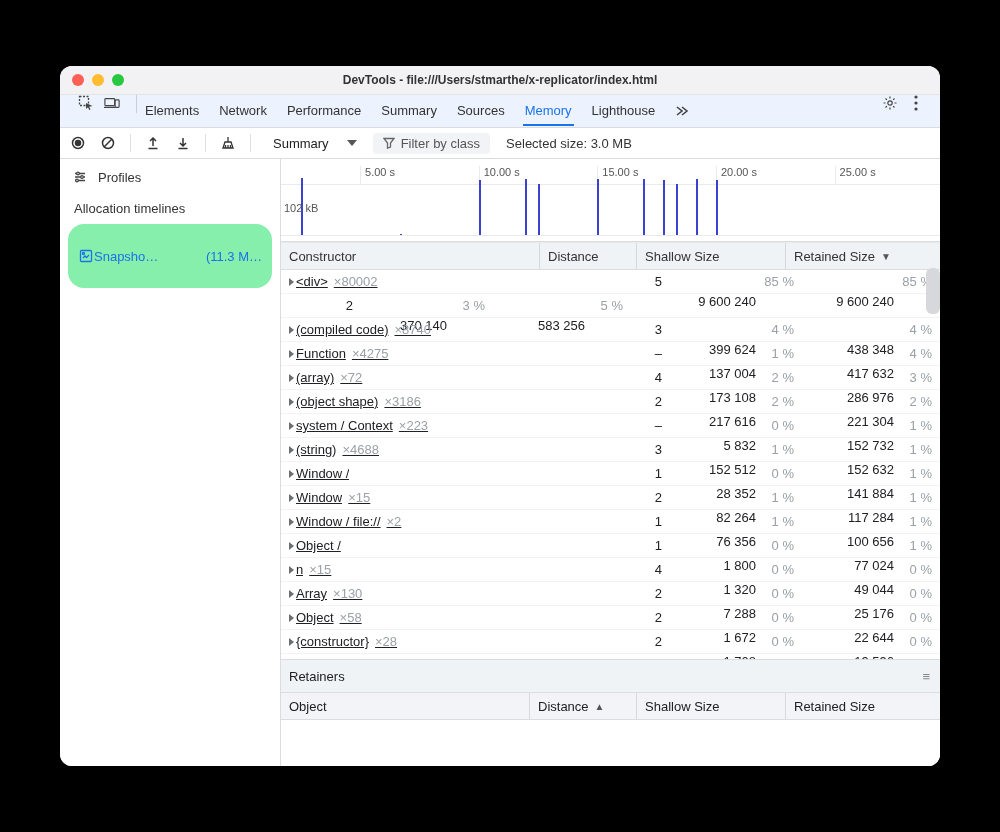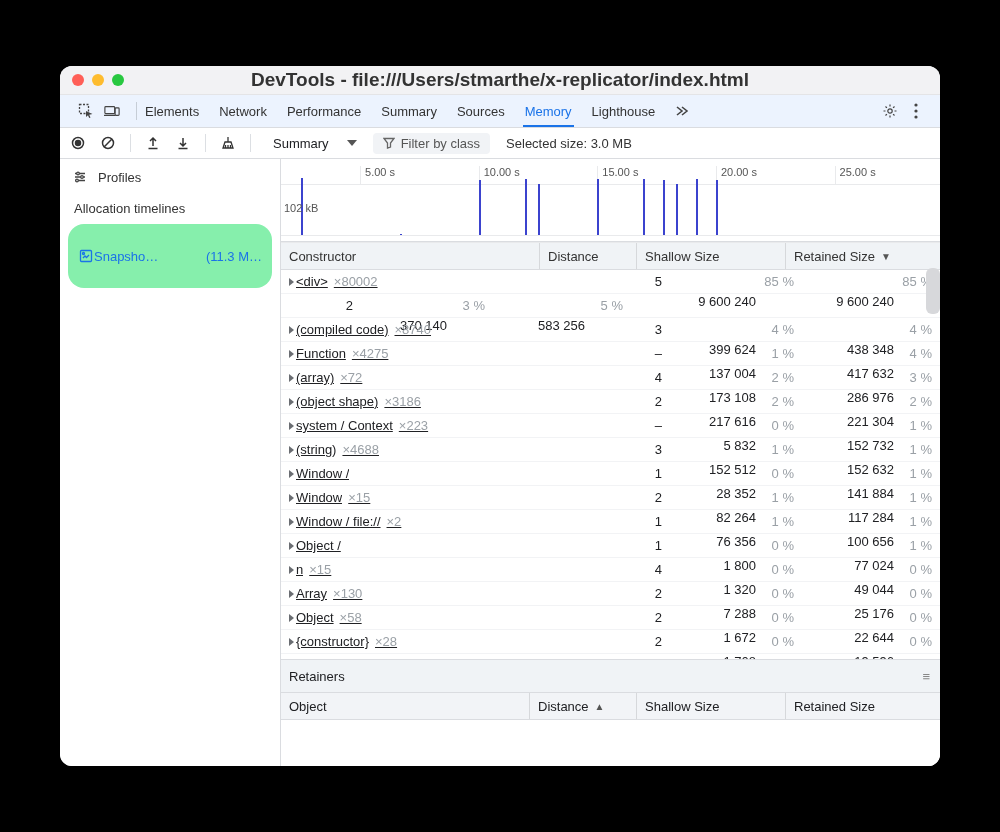--- a/index.html
+++ b/index.html
@@ -22,7 +22,7 @@
   .dot.r{background:#ff5f57;}
   .dot.y{background:#febc2e;}
   .dot.g{background:#28c840;}
-  .title{margin:0 auto;font-weight:600;font-size:19px;color:#333;}
+  .title{margin:0 auto;font-weight:600;font-size:12px;color:#333;}
   .toolbar{height:32px;background:var(--toolbar-bg);display:flex;align-items:center;border-bottom:1px solid var(--border2);padding:0 6px 0 8px;gap:6px;}
   .tb-seg{display:flex;align-items:center;gap:10px;padding:0 10px;}
   .tb-sep{width:1px;height:18px;background:#c6cdd6;}

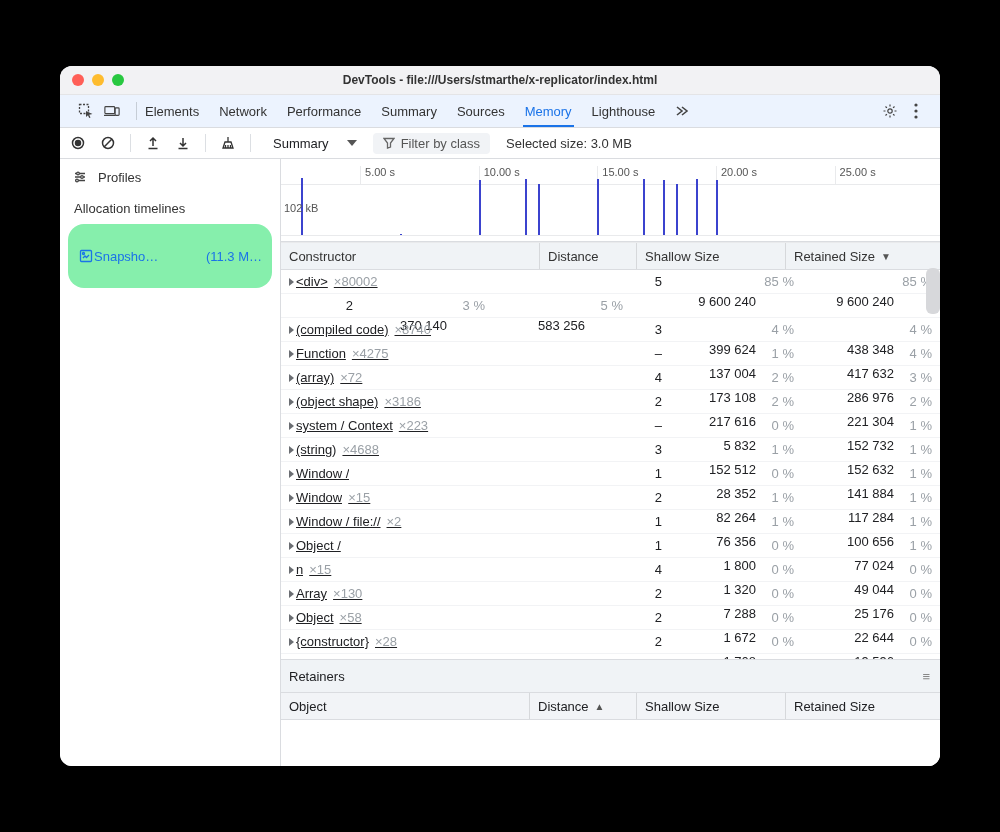--- a/index.html
+++ b/index.html
@@ -23,7 +23,7 @@
   .dot.y{background:#febc2e;}
   .dot.g{background:#28c840;}
   .title{margin:0 auto;font-weight:600;font-size:12px;color:#333;}
-  .toolbar{height:32px;background:var(--toolbar-bg);display:flex;align-items:center;border-bottom:1px solid var(--border2);padding:0 6px 0 8px;gap:6px;}
+  .toolbar{height:32px;background:var(--toolbar-bg);display:flex;align-items:flex-start;border-bottom:1px solid var(--border2);padding:0 6px 0 8px;gap:6px;}
   .tb-seg{display:flex;align-items:center;gap:10px;padding:0 10px;}
   .tb-sep{width:1px;height:18px;background:#c6cdd6;}
   .ico{width:16px;height:16px;color:#444;display:inline-flex;align-items:center;justify-content:center;}

